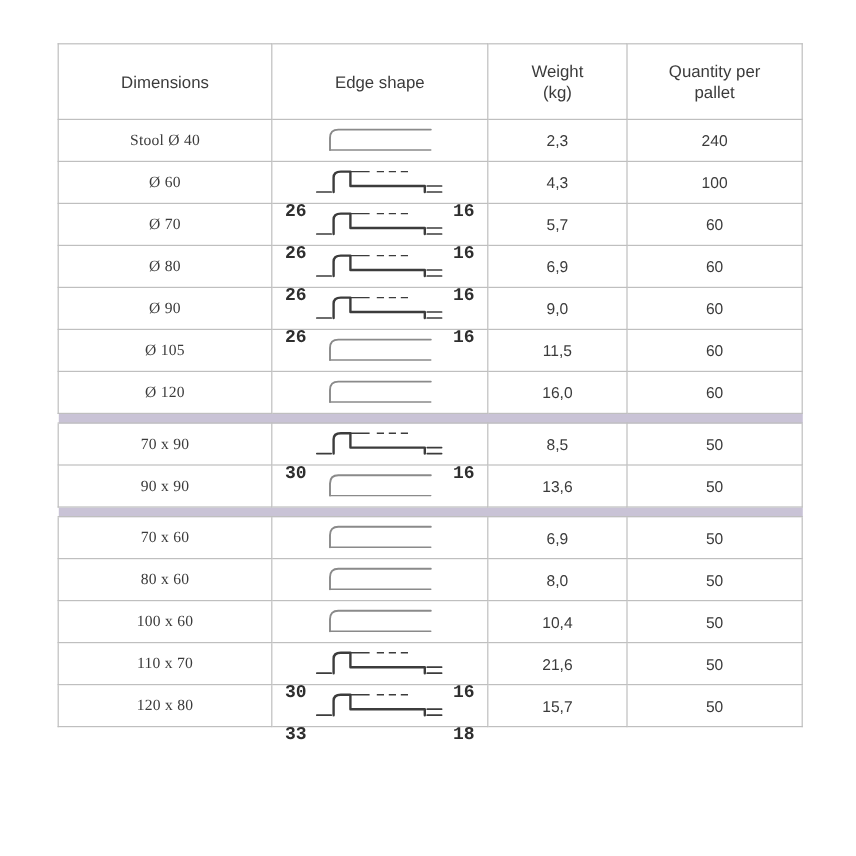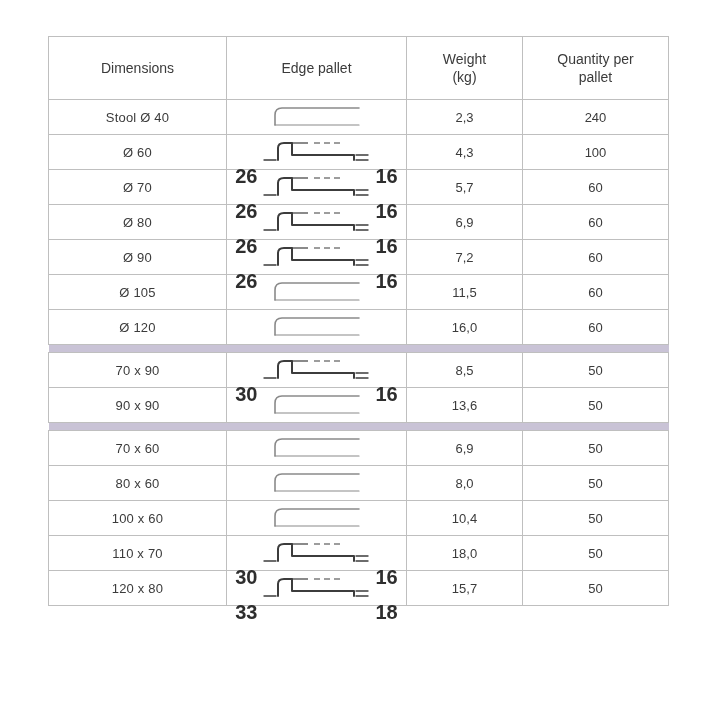--- a/index.html
+++ b/index.html
@@ -109,7 +109,7 @@
           <span>Dimensions</span>
         </th>
         <th>
-          <span>Edge pallet</span>
+          <span>Edge shape</span>
         </th>
         <th>
           <div class="hdr-two-line">

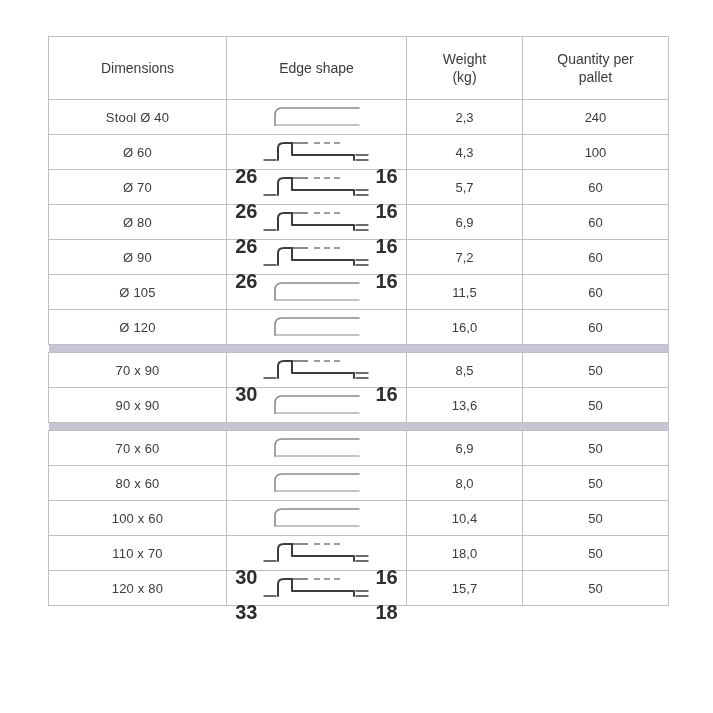--- a/index.html
+++ b/index.html
@@ -48,7 +48,7 @@
   col.c-weight { width: 116px; }
   col.c-qty { width: 146px; }
 
-  .dim-cell { font-size: 13.5px; letter-spacing: .2px; }
+  .dim-cell { font-size: 13.5px; letter-spacing: .2px; font-family: Liberation Serif, serif; }
   .weight-cell, .qty-cell { font-size: 13.5px; margin-left: 34px; }
 
   

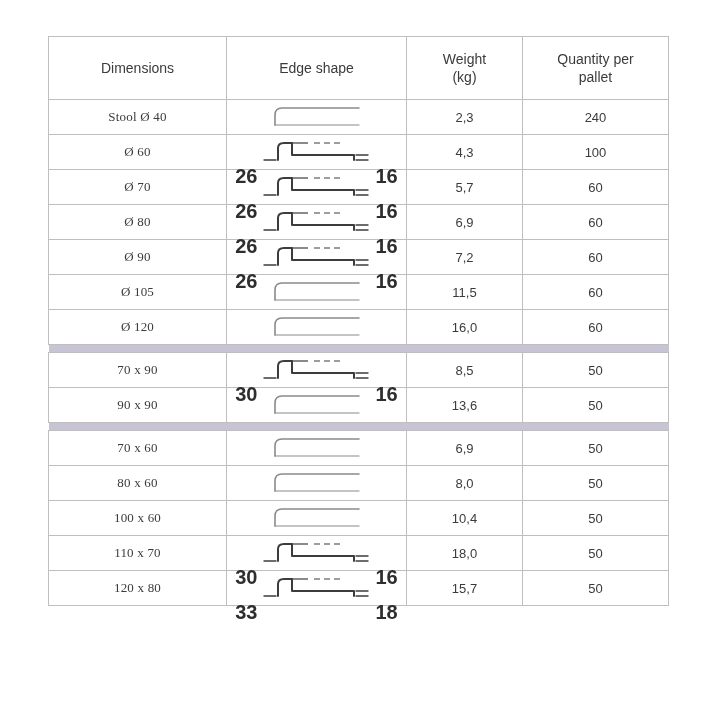--- a/index.html
+++ b/index.html
@@ -75,12 +75,12 @@
     height: 34px;
   }
   .edge-num {
-    font-size: 20px;
+    font-size: 15px;
     color: #2e2e2e;
     font-weight: bold;
     min-width: 22px;
     text-align: center;
-    font-family: Liberation Sans, sans-serif;
+    font-family: Liberation Mono, monospace;
     margin-top: 48px;
   }
   .edge-svg { display: block; }

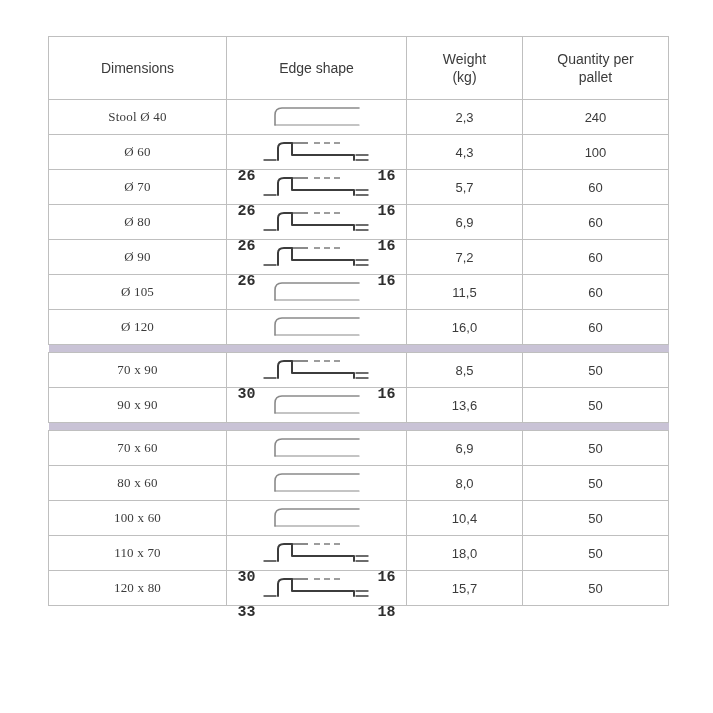--- a/index.html
+++ b/index.html
@@ -212,7 +212,7 @@
               <span class="edge-num">16</span>
             </div>
           </td>
-          <td class="weight-cell">7,2</td>
+          <td class="weight-cell">9,0</td>
           <td class="qty-cell">60</td>
         </tr>
         <tr>

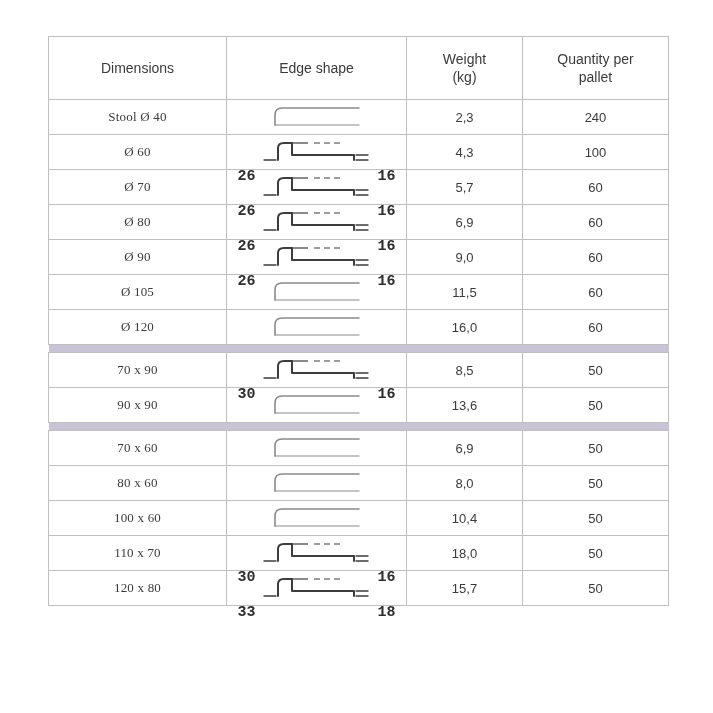--- a/index.html
+++ b/index.html
@@ -334,7 +334,7 @@
               <span class="edge-num">16</span>
             </div>
           </td>
-          <td class="weight-cell">18,0</td>
+          <td class="weight-cell">21,6</td>
           <td class="qty-cell">50</td>
         </tr>
         <tr>

